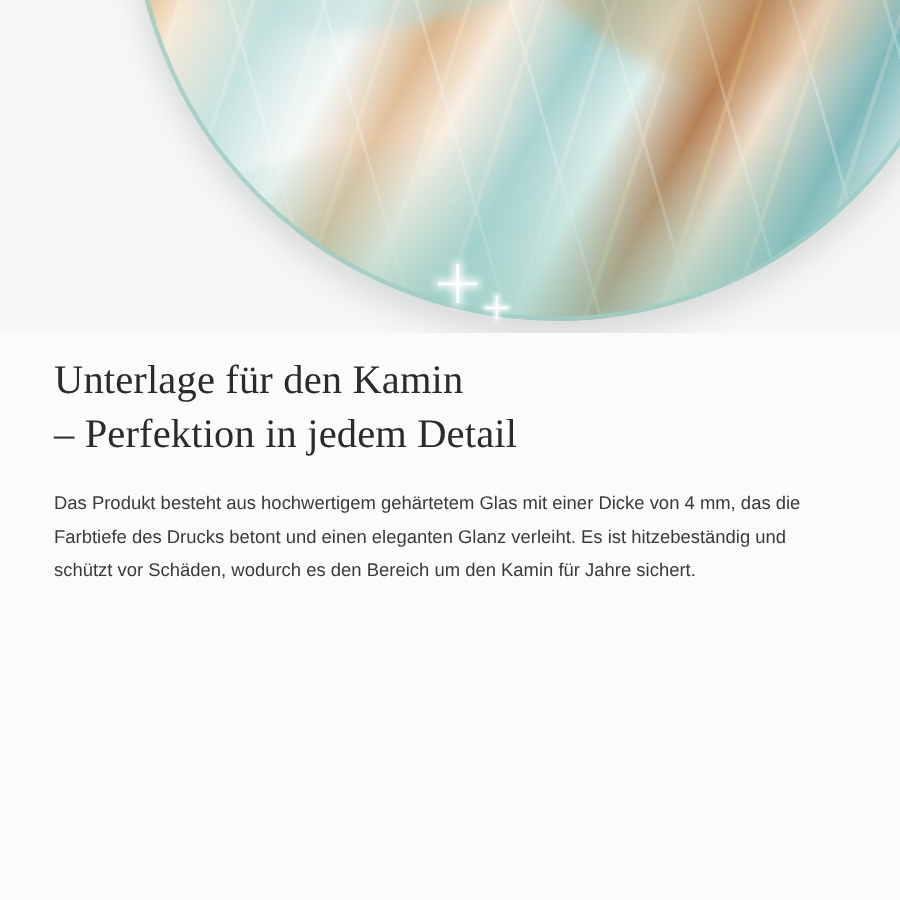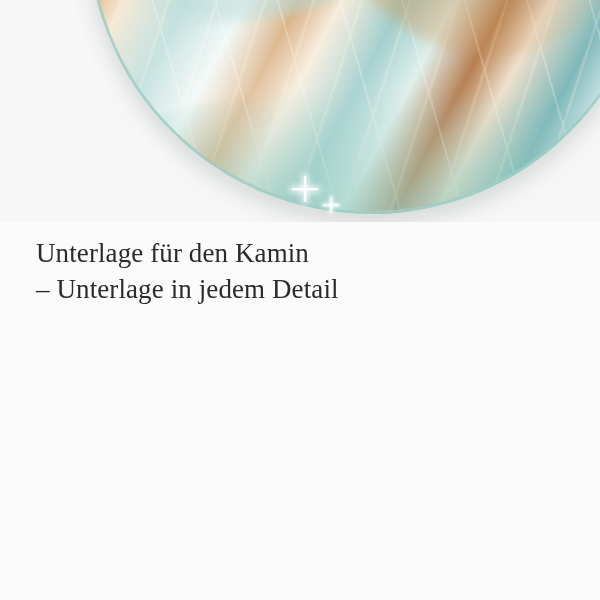--- a/index.html
+++ b/index.html
@@ -181,7 +181,7 @@
   <div class="content">
     <h1 class="headline">
       <span class="line">Unterlage für den Kamin</span>
-      <span class="line">– Unterlage in jedem Detail</span>
+      <span class="line">– Perfektion in jedem Detail</span>
     </h1>
   </div>
 

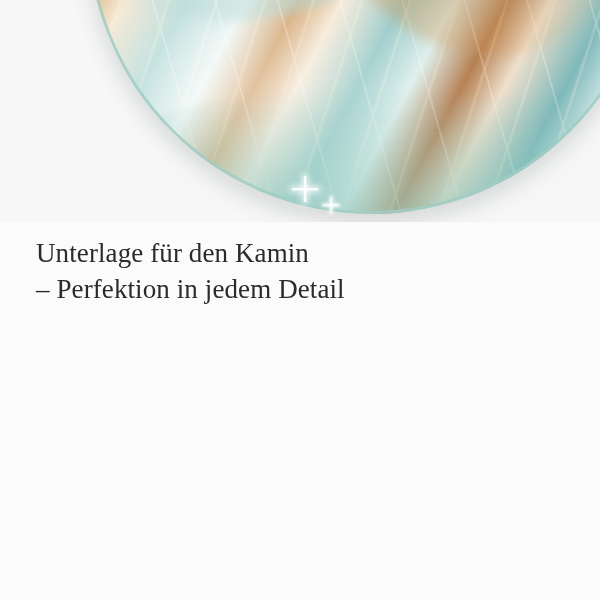--- a/index.html
+++ b/index.html
@@ -183,6 +183,7 @@
       <span class="line">Unterlage für den Kamin</span>
       <span class="line">– Perfektion in jedem Detail</span>
     </h1>
+    <p class="body-copy">Das Produkt besteht aus hochwertigem gehärtetem Glas mit einer Dicke von 4 mm, das die Farbtiefe des Drucks betont und einen eleganten Glanz verleiht. Es ist hitzebeständig und schützt vor Schäden, wodurch es den Bereich um den Kamin für Jahre sichert.</p>
   </div>
 
 </div>

